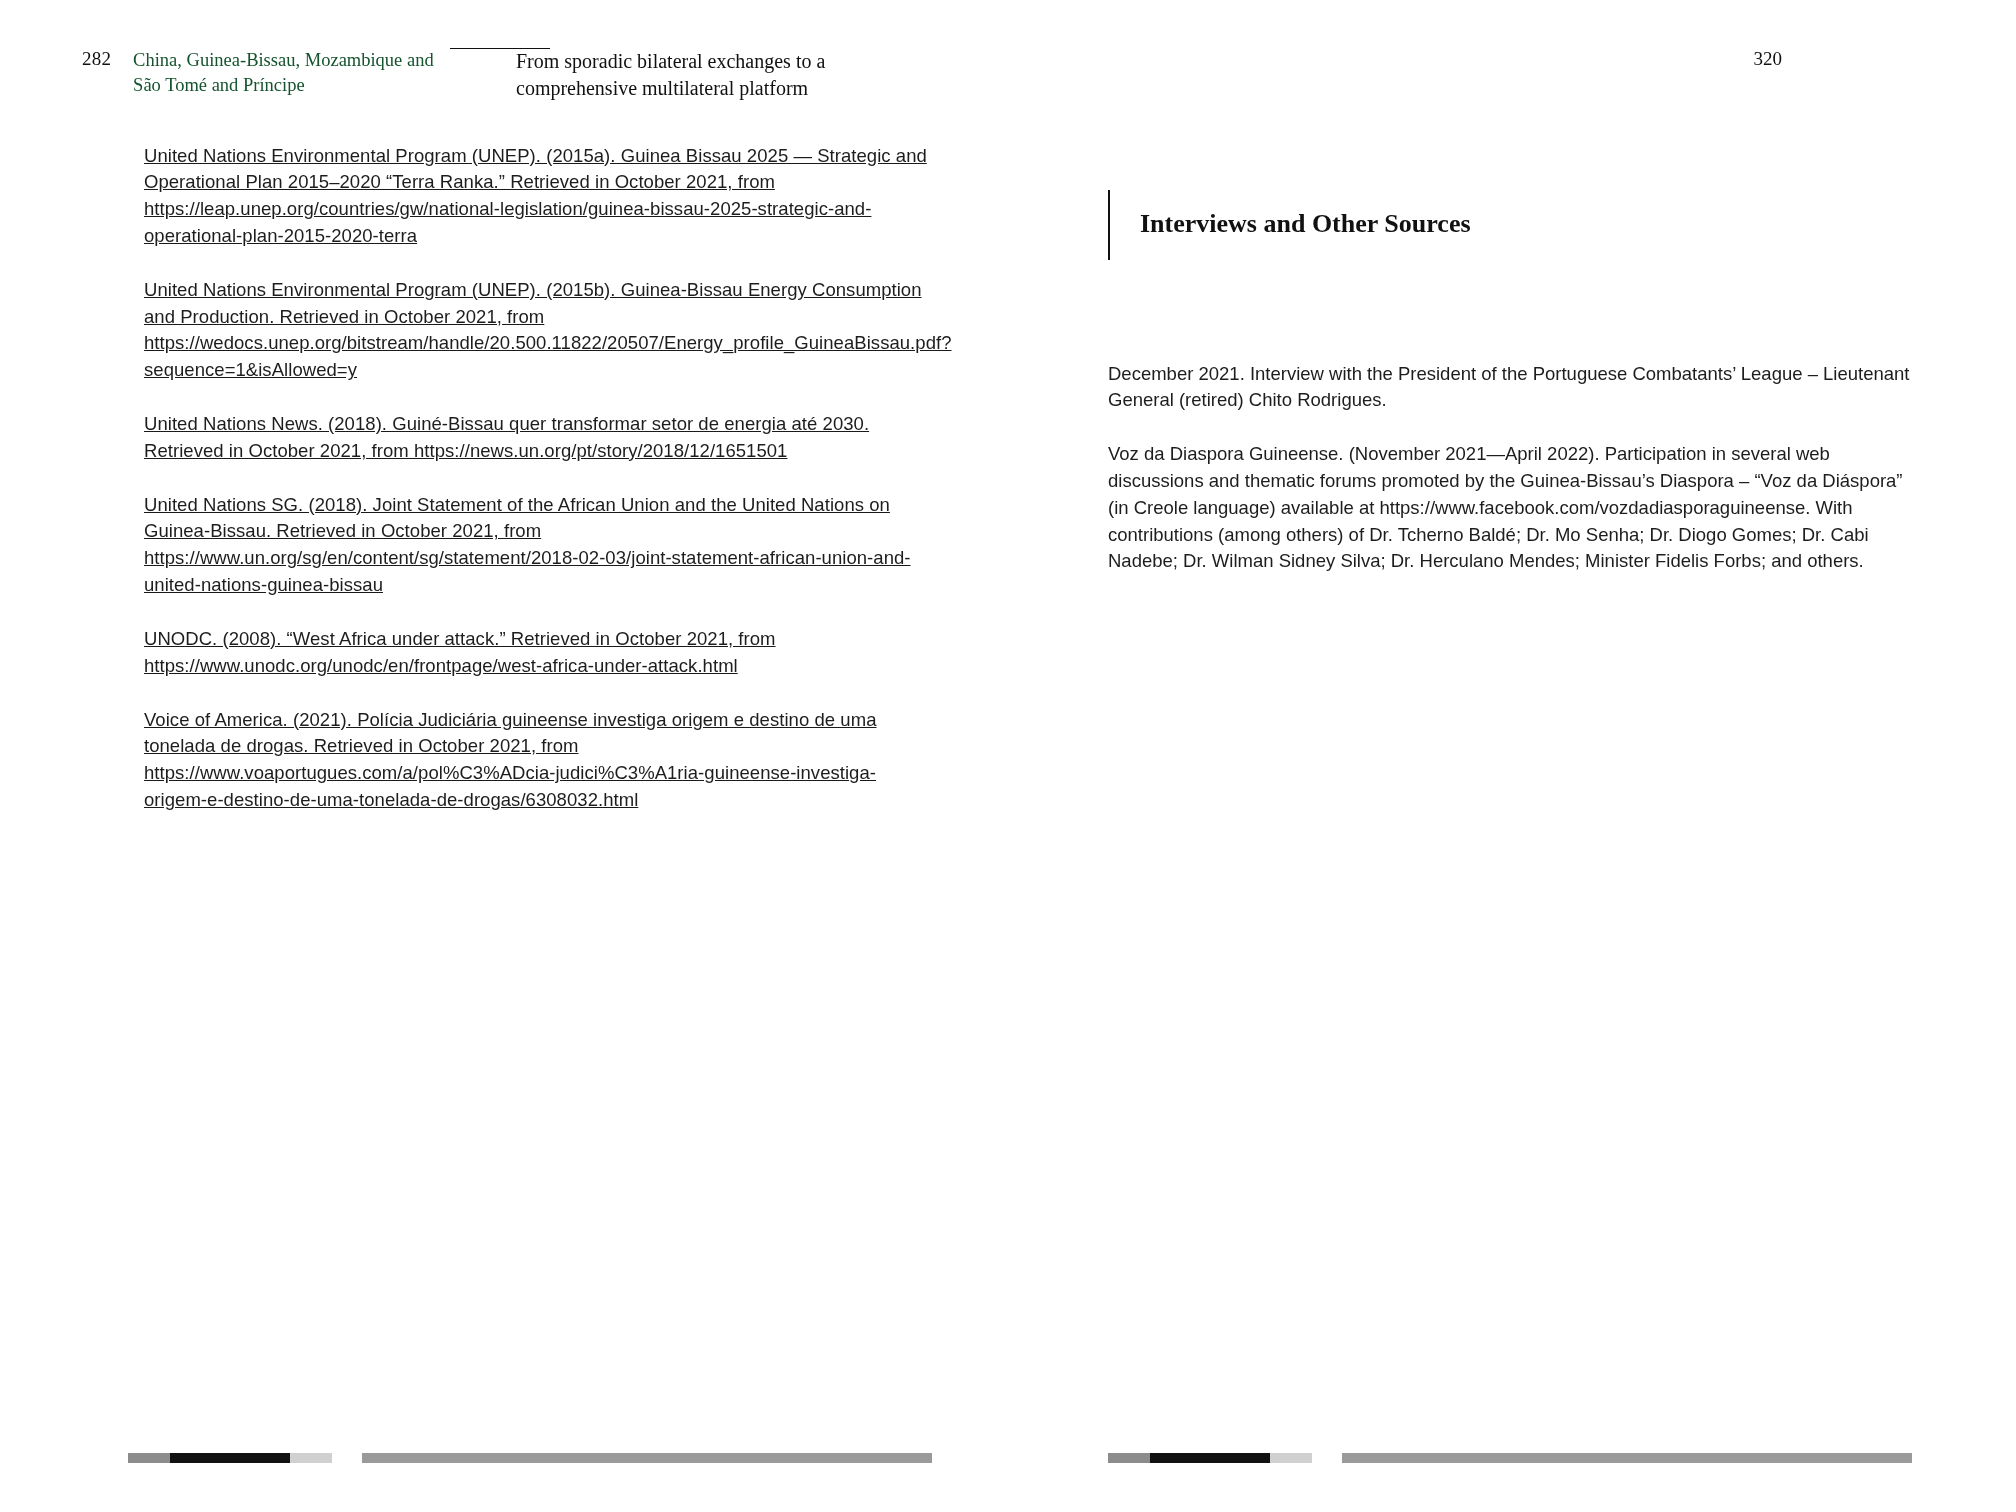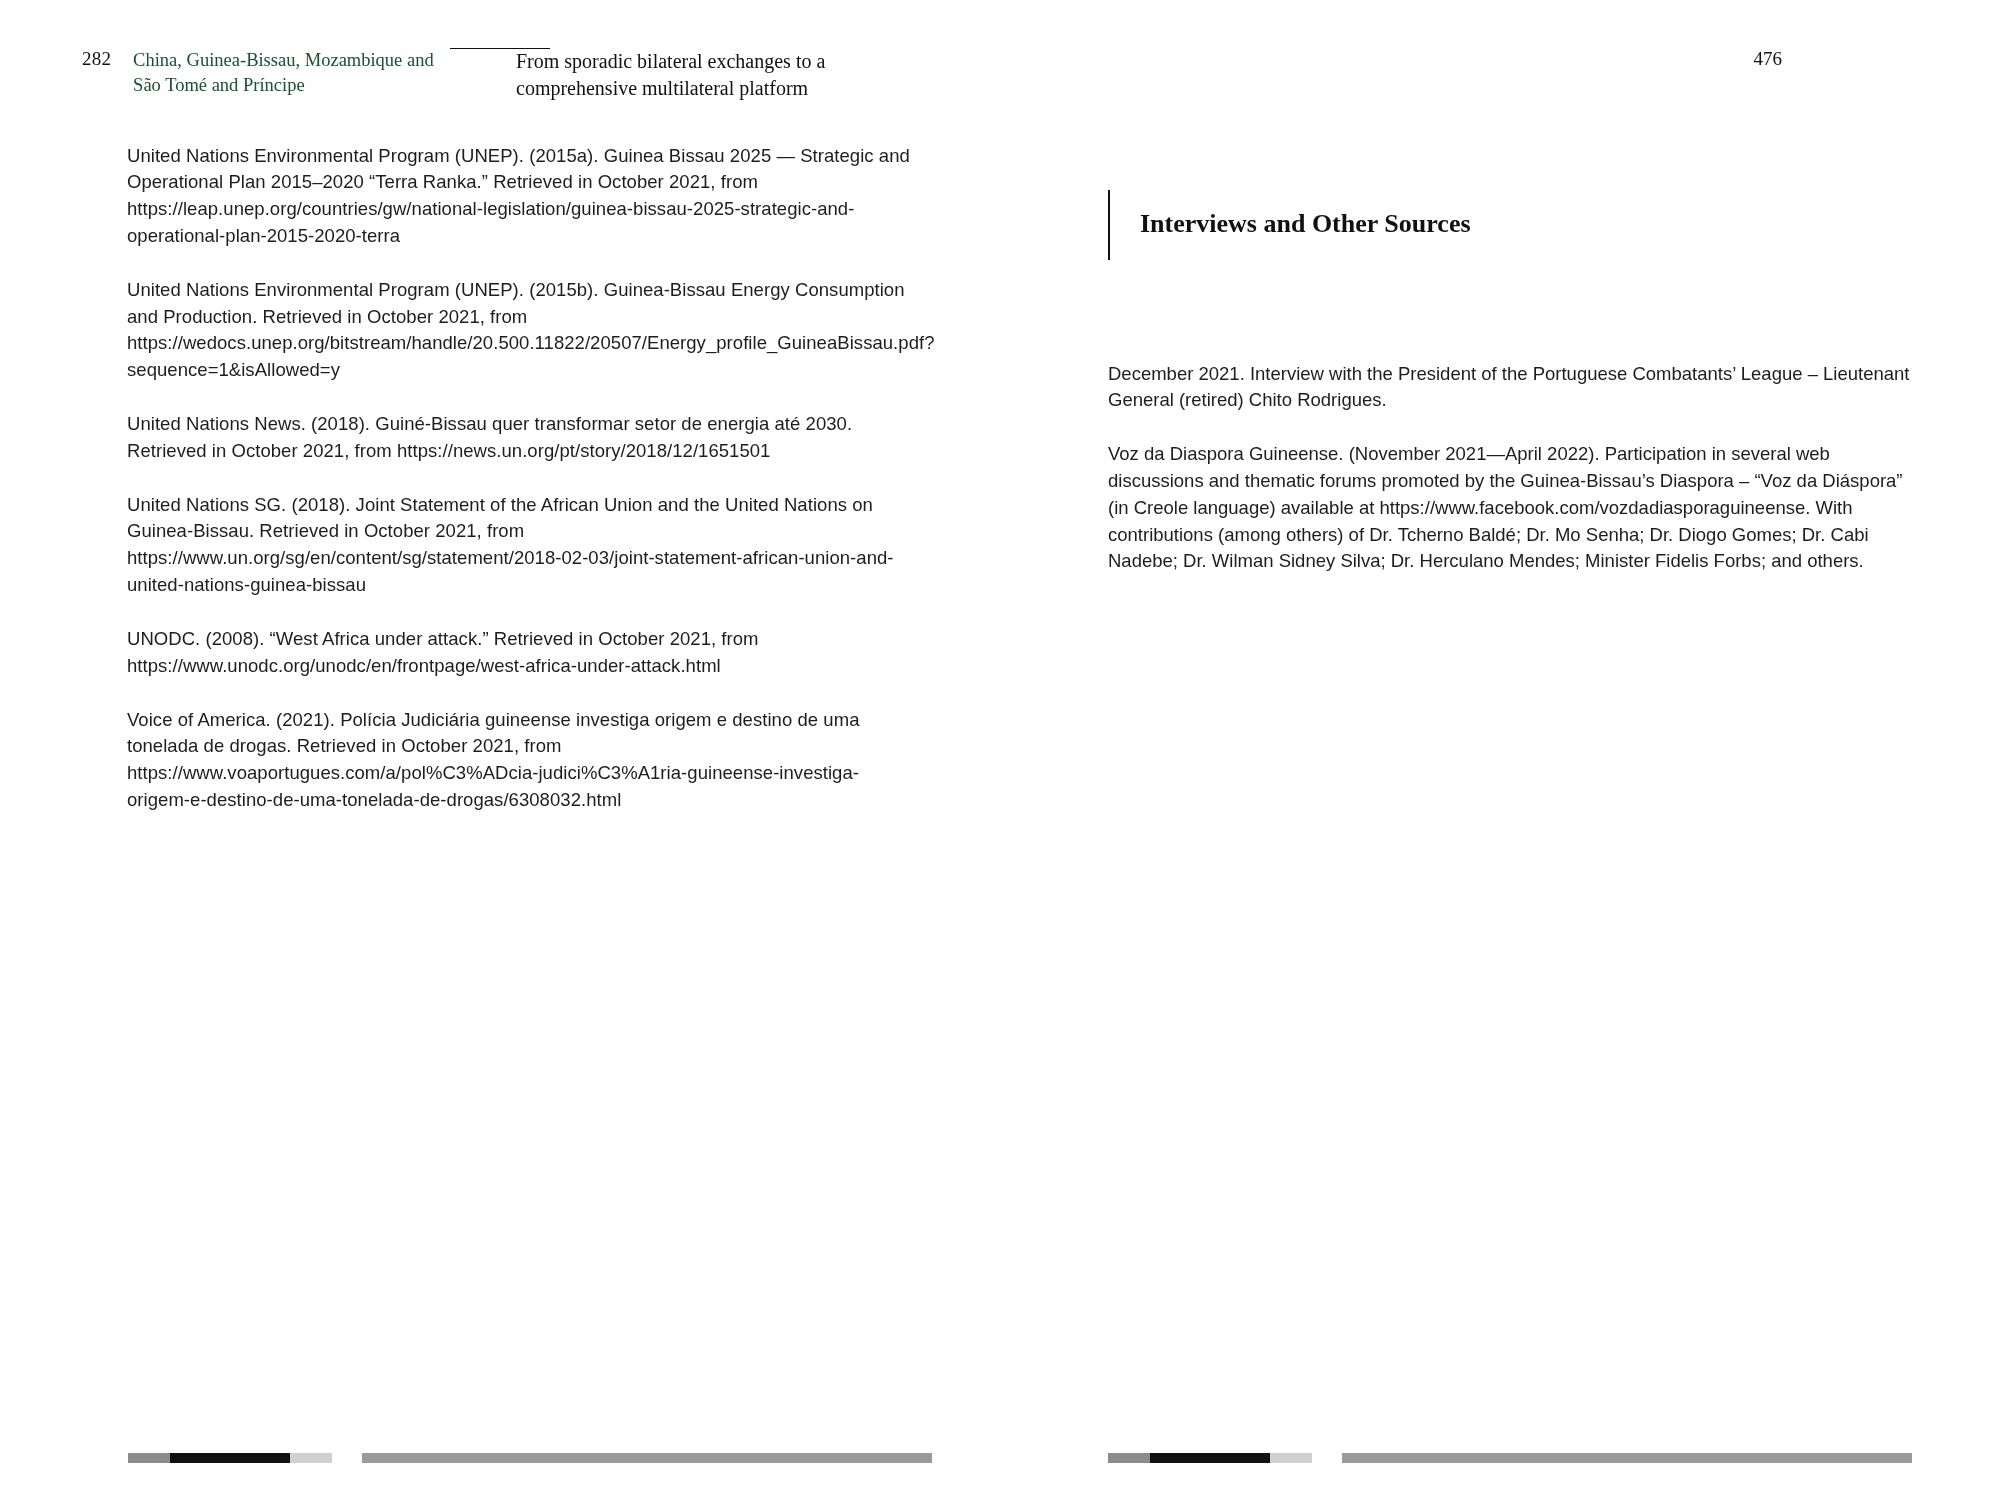--- a/index.html
+++ b/index.html
@@ -156,7 +156,7 @@
   <div class="head-chapter">From sporadic bilateral exchanges to a
 comprehensive multilateral platform</div>
 
-  <div class="folio-right">476</div>
+  <div class="folio-right">320</div>
 
   <div class="col-left">
     <p class="ref-entry">United Nations Environmental Program (UNEP). (2015a). Guinea Bissau 2025 — Strategic and Operational Plan 2015–2020 “Terra Ranka.” Retrieved in October 2021, from https://leap.unep.org/countries/gw/national-legislation/guinea-bissau-2025-strategic-and-operational-plan-2015-2020-terra</p>

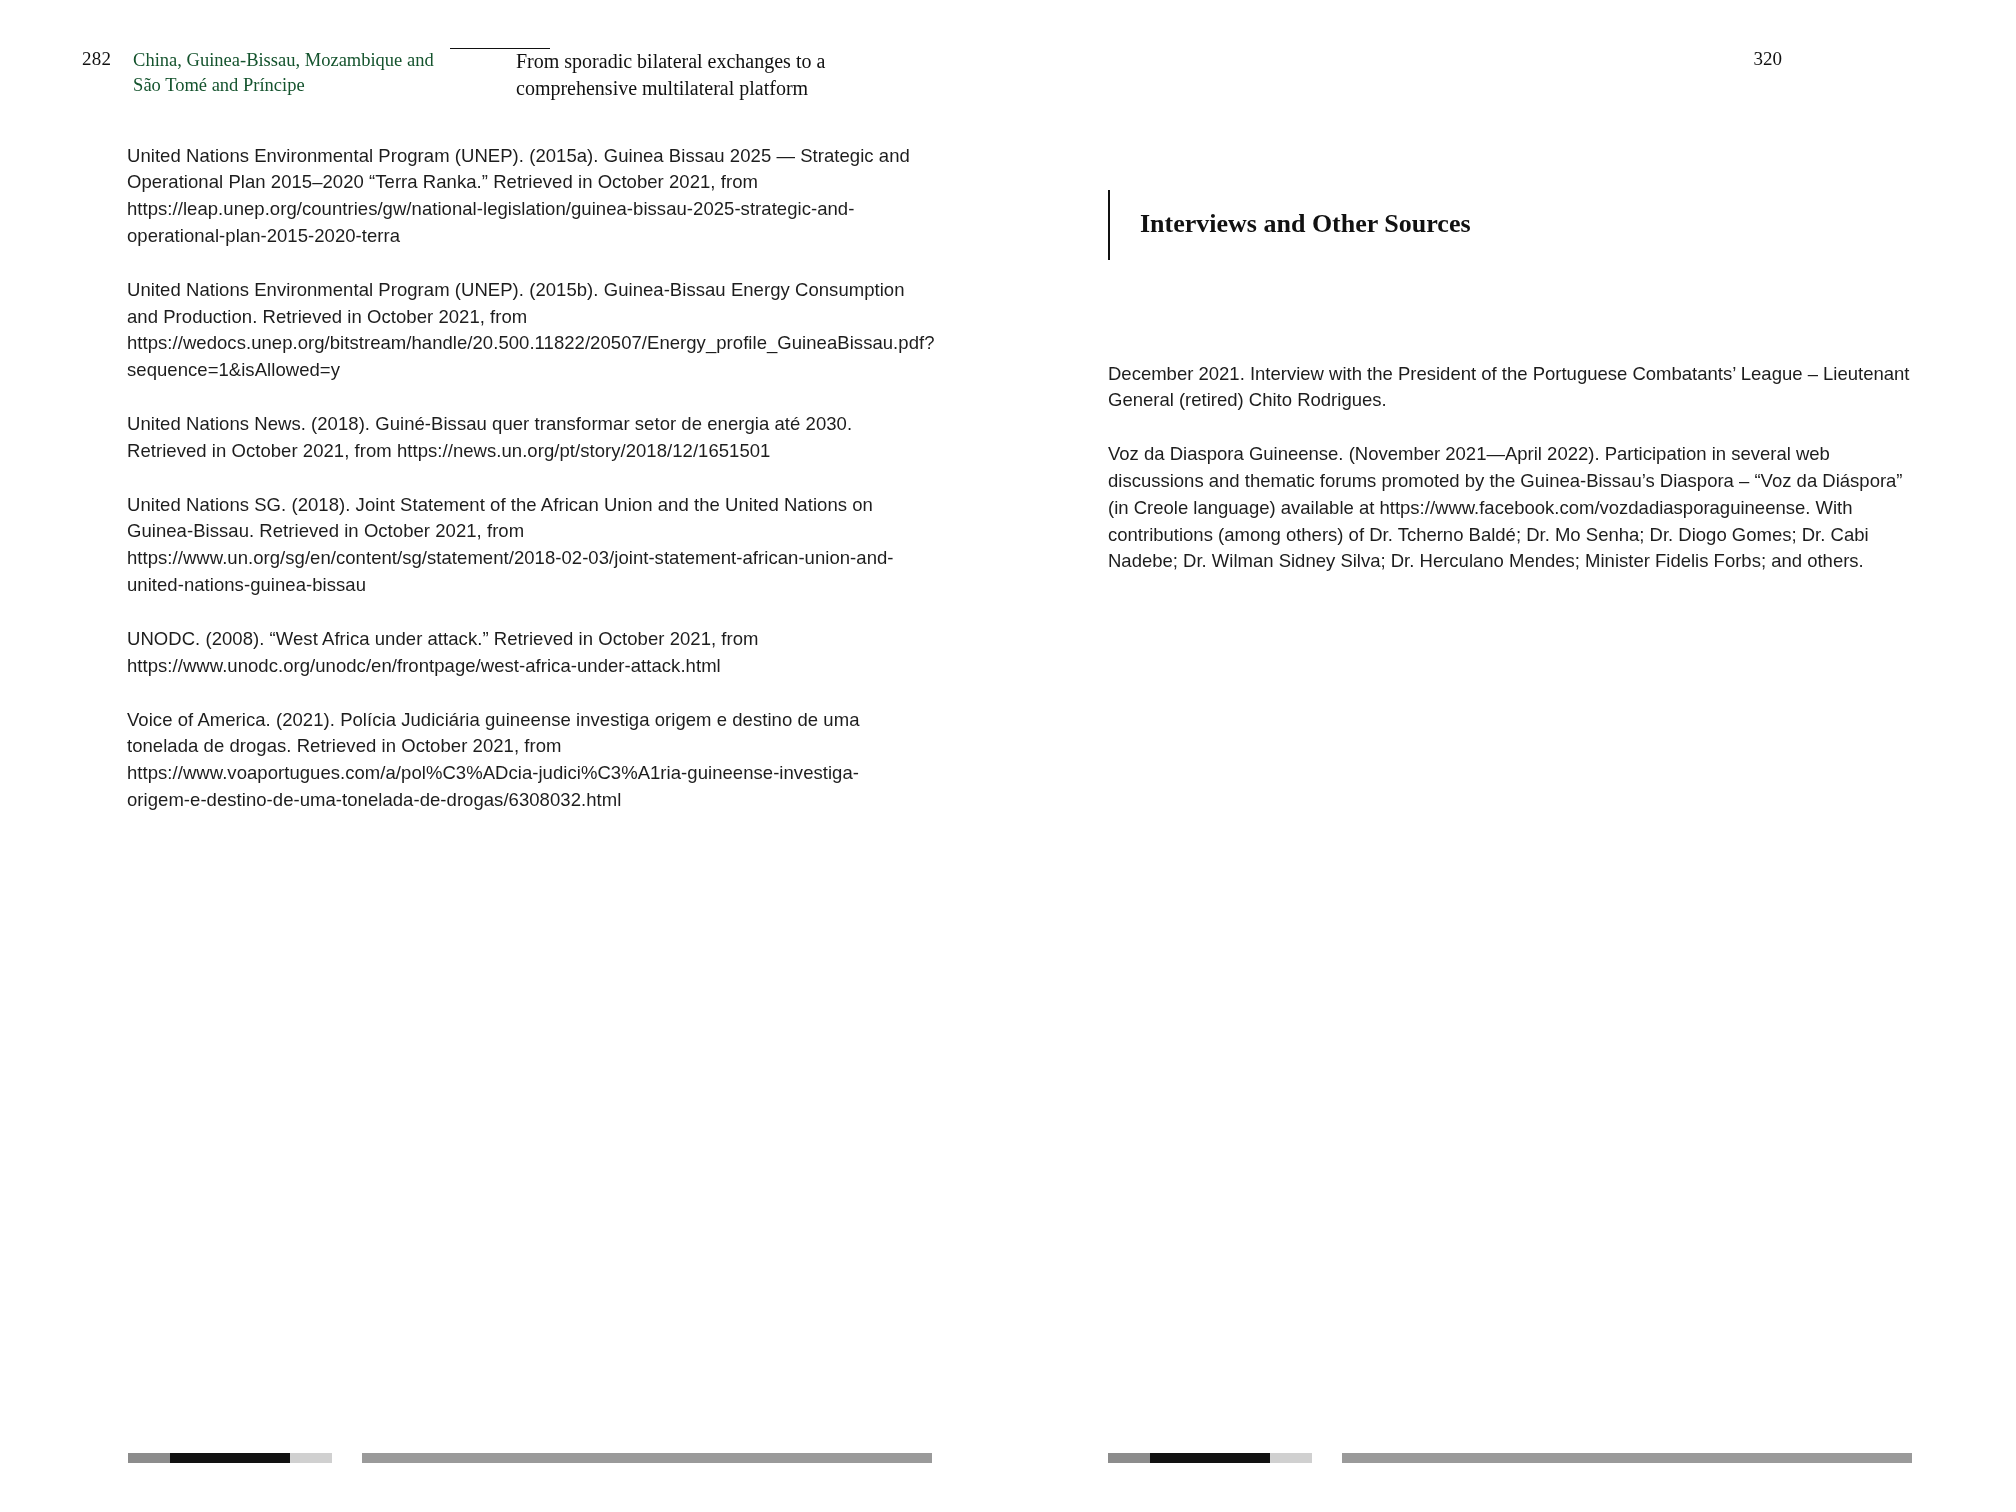--- a/index.html
+++ b/index.html
@@ -73,9 +73,10 @@
   
   .col-left {
     position: absolute;
-    left: 127px;
+    left: 144px;
     top: 124px;
     width: 790px;
+    text-decoration: underline;
   }
 
   .ref-entry {

